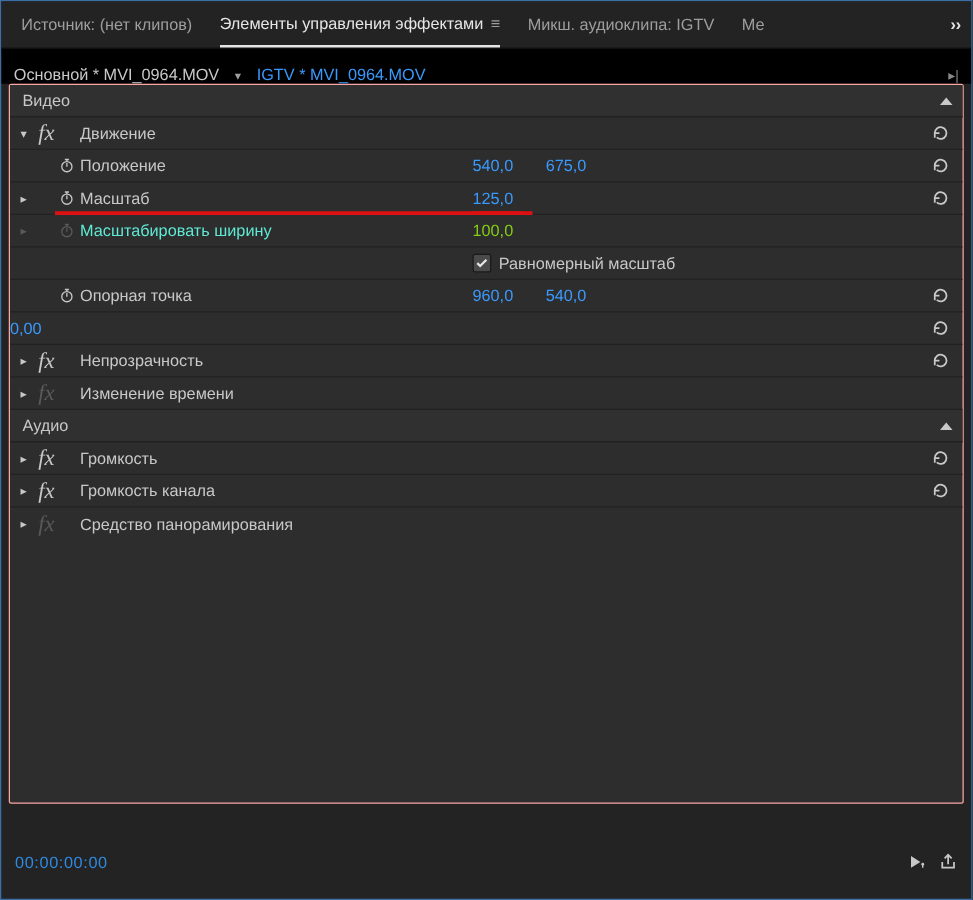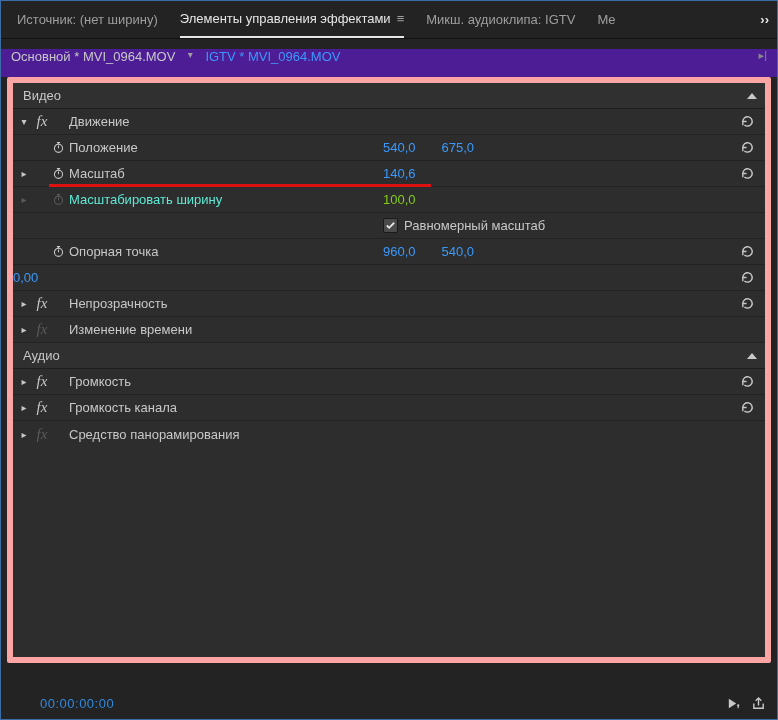--- a/index.html
+++ b/index.html
@@ -176,7 +176,7 @@
 <body>
 
 <div class="tabs">
-  <div class="tab">Источник: (нет ширину)</div>
+  <div class="tab">Источник: (нет клипов)</div>
   <div class="tab active">
     <span>Элементы управления эффектами</span>
     <span class="tab-menu-icon">≡</span>

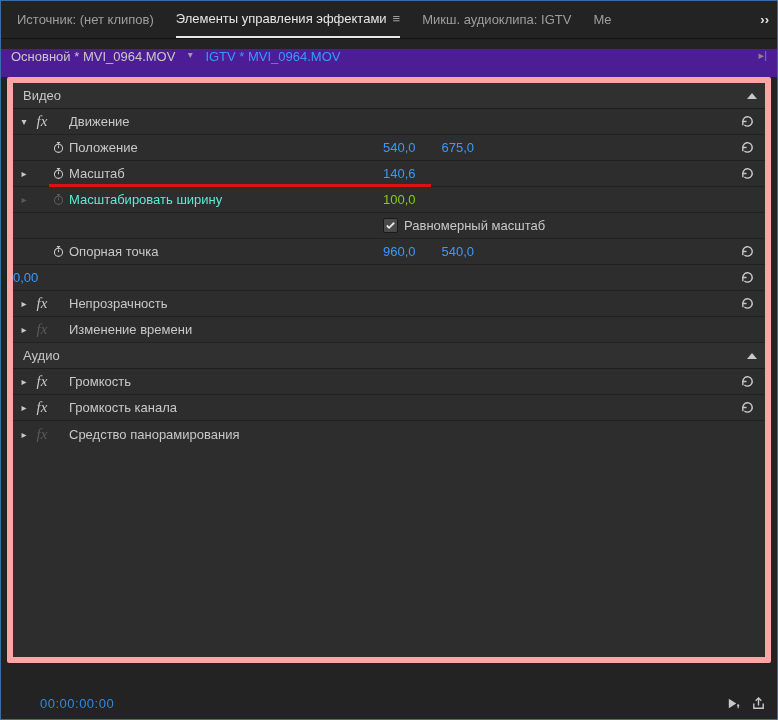--- a/index.html
+++ b/index.html
@@ -43,12 +43,11 @@
 
   .breadcrumb {
     display: flex;
-    align-items: flex-start;
+    align-items: flex-end;
     height: 28px;
     padding: 0 10px;
     gap: 8px;
-    background: #4c1d95;
-    margin-top: 10px;
+    background: #000000;
   }
   .breadcrumb .primary { color: #c8c8c8; }
   .breadcrumb .sep { color: #9e9e9e; }

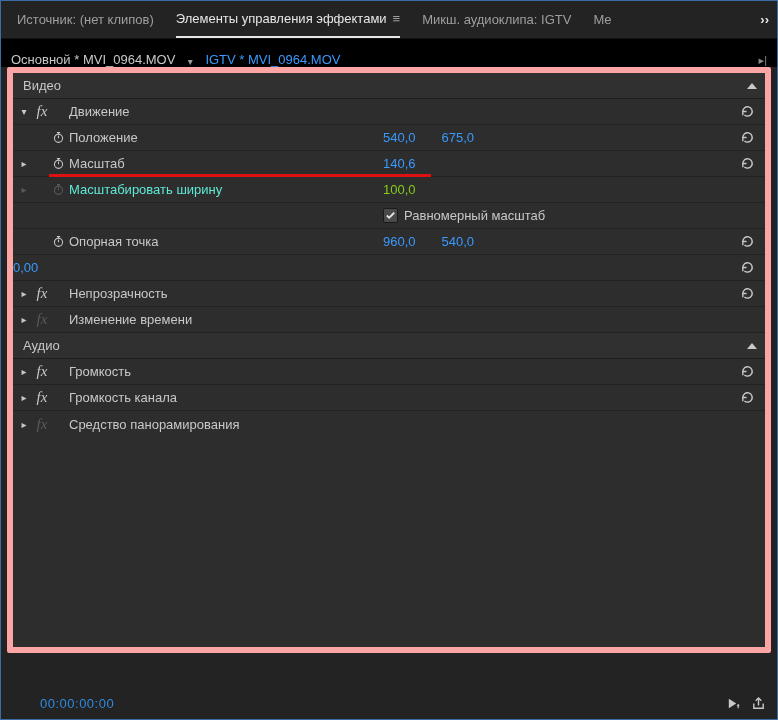--- a/index.html
+++ b/index.html
@@ -58,7 +58,7 @@
   .panel {
     background: #2d2d2d;
     margin: 0 6px;
-    border: 6px solid #fca5a5;
+    border: 1px solid #fca5a5;
     border-radius: 2px;
   }
   .section-header {

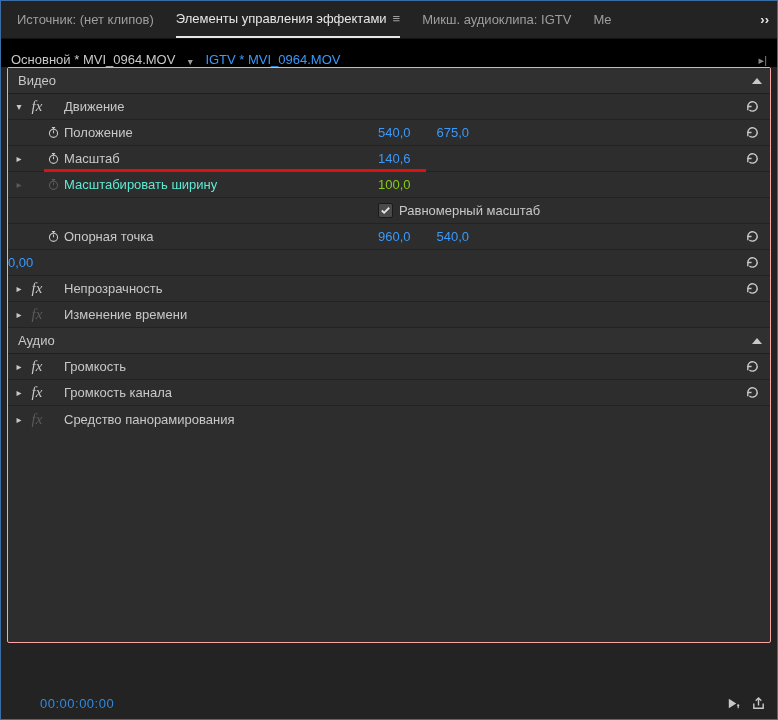--- a/index.html
+++ b/index.html
@@ -114,7 +114,7 @@
     width: 18px;
     font-style: italic;
     font-family: Georgia, serif;
-    font-size: 15px;
+    font-size: 18px;
     color: #c8c8c8;
     text-align:center;
   }

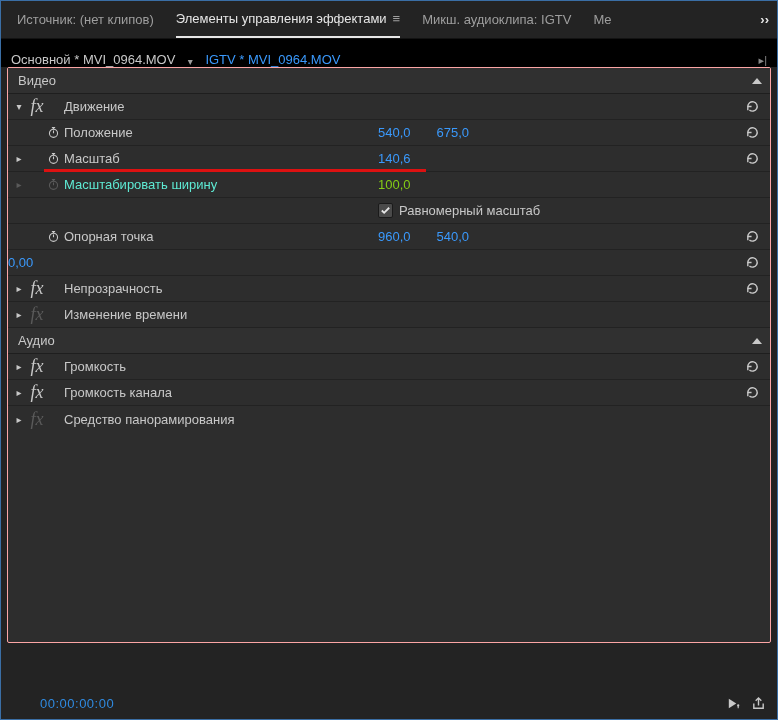--- a/index.html
+++ b/index.html
@@ -257,7 +257,7 @@
       <span class="label">Масштаб</span>
     </div>
     <div class="cell-vals">
-      <span class="val">140,6</span>
+      <span class="val">125,0</span>
     </div>
     <div class="cell-right">
       <span class="reset-btn">

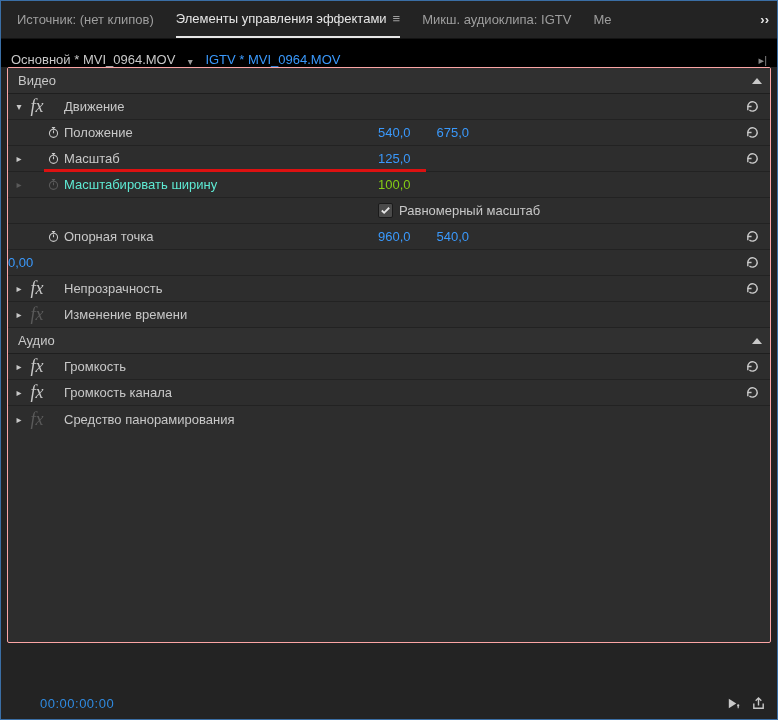--- a/index.html
+++ b/index.html
@@ -160,11 +160,10 @@
 
   .footer {
     position: absolute;
-    left: 6px; right: 6px; bottom: 4px;
+    left: 6px; right: 6px; bottom: 18px;
     height: 26px;
     display:flex; align-items:center;
     padding: 0 6px;
-    margin-left: 28px;
   }
   .timecode { color:#2f8ae0; font-size:13px; letter-spacing: 0.5px;}
   .footer .spacer { flex:1; }

